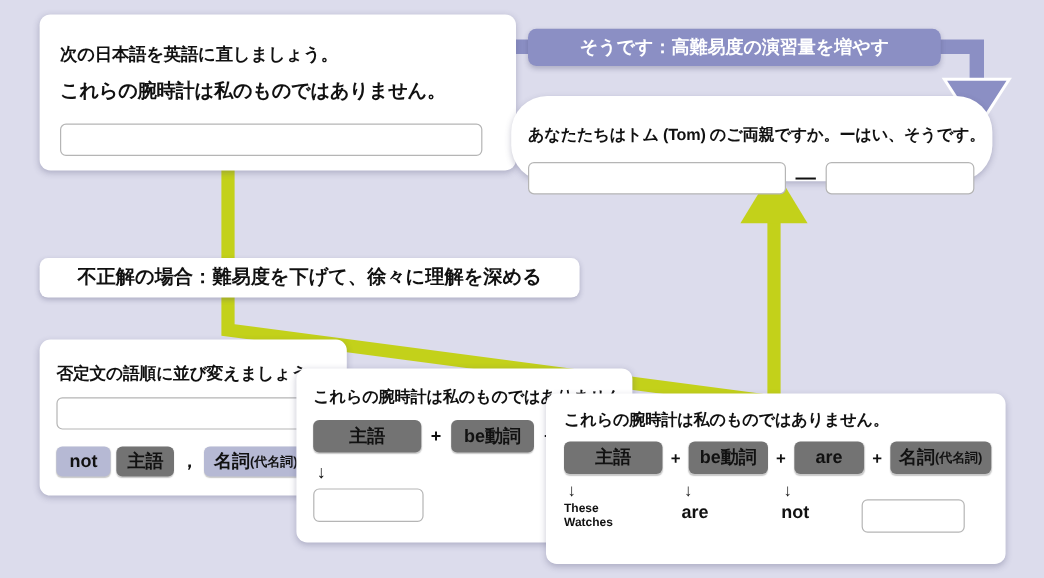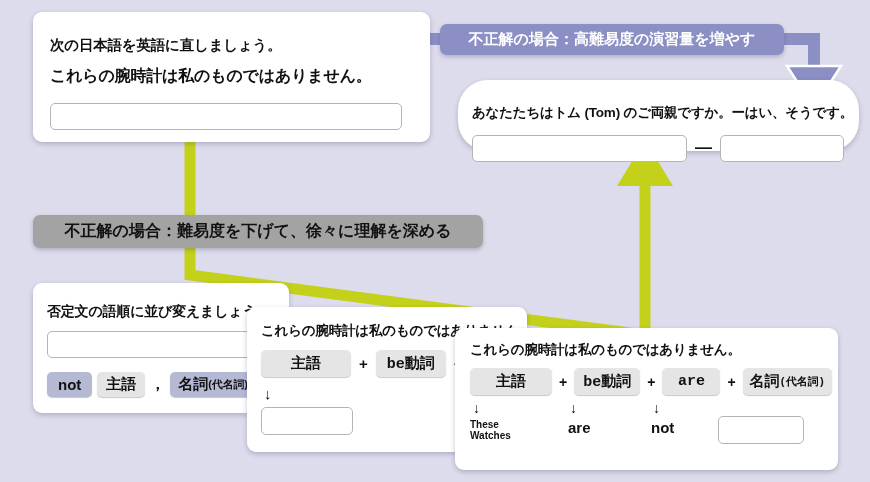--- a/index.html
+++ b/index.html
@@ -75,7 +75,7 @@
   </svg>
 
   <div class="ribbon purple" style="left:440px;top:24px;width:344px;height:31px;font-size:15px;z-index:6;">
-    <span>不正解の場合：高難易度の演習量を増やす</span>
+    <span>そうです：高難易度の演習量を増やす</span>
   </div>
 
   <div class="ribbon green" style="left:33px;top:215px;width:450px;height:33px;font-size:16px;z-index:6;">

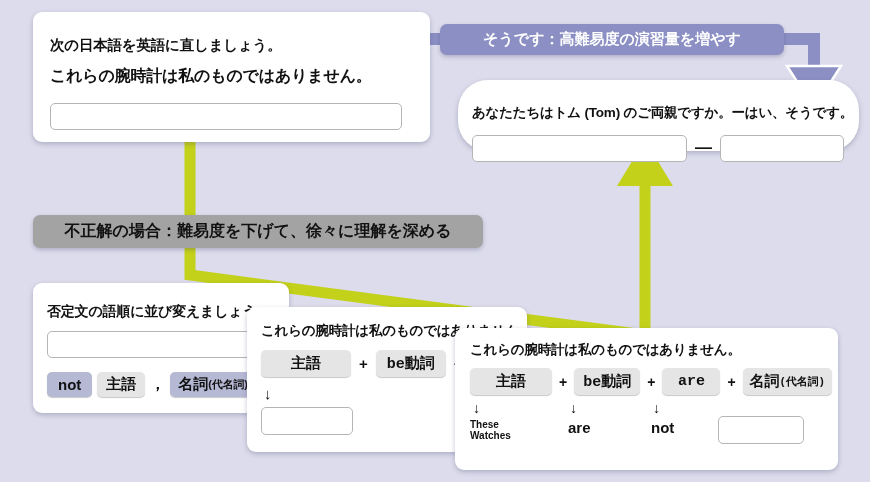--- a/index.html
+++ b/index.html
@@ -88,7 +88,7 @@
     <input class="blank" type="text" style="position: absolute; left: 17px; top: 91px; width: 352px; height: 27px; font-size: 13px; padding: 0px 6px; outline: none;" value="">
   </div>
 
-  <div class="card" style="left:458px;top:80px;width:401px;height:71px;z-index:5;border-radius:30px;">
+  <div class="card" style="left:426px;top:80px;width:401px;height:71px;z-index:5;border-radius:30px;">
     <div class="q-text small" style="position:absolute;left:14px;top:24px;">あなたたちはトム (Tom) のご両親ですか。ーはい、そうです。</div>
     <input class="blank" type="text" style="position: absolute; left: 14px; top: 55px; width: 215px; height: 27px; font-size: 13px; padding: 0px 6px; outline: none;" value="">
     <div style="position:absolute;left:237px;top:58px;font-size:17px;font-weight:bold;color:#111;">—</div>

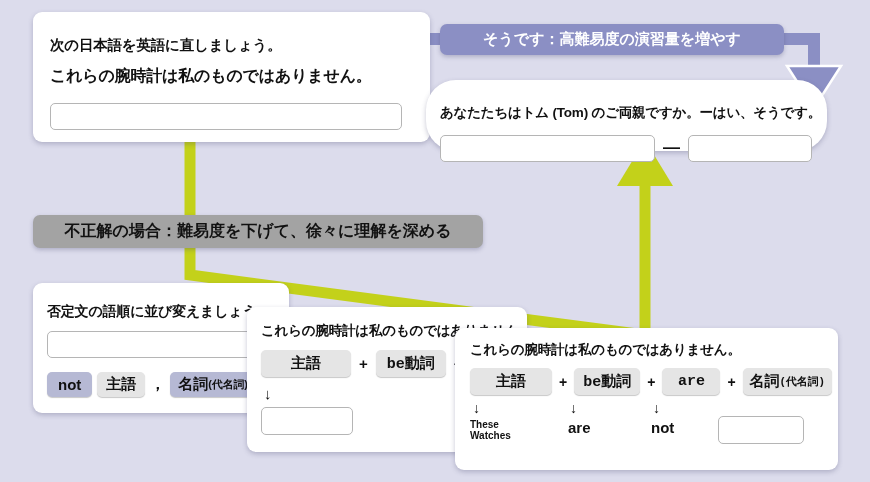--- a/index.html
+++ b/index.html
@@ -50,7 +50,7 @@
     box-shadow:0 2px 4px rgba(60,60,100,.28);
   }
   .ribbon.purple{background:#8b8fc4;color:#ffffff;}
-  .ribbon.green{background:#a3a3a3;color:#111111;}
+  .ribbon.green{background:#ffffff;color:#111111;}
 
   
   .conn{position:absolute;}

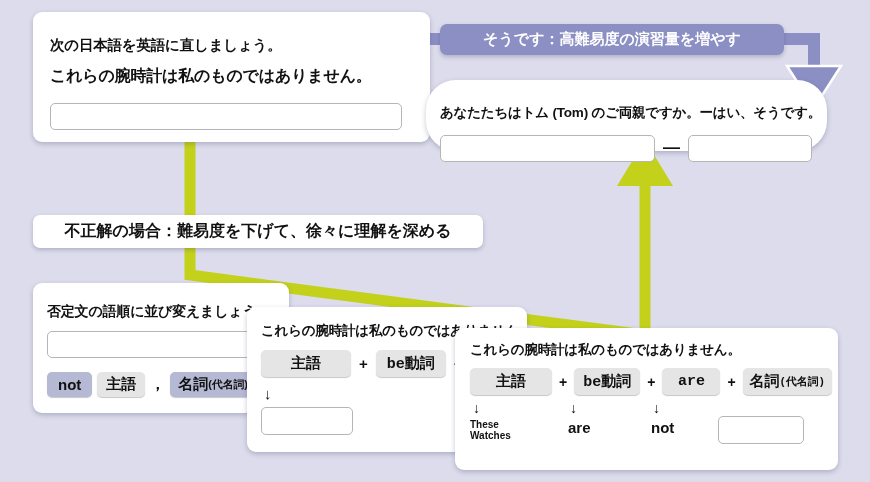--- a/index.html
+++ b/index.html
@@ -35,7 +35,7 @@
     box-sizing:border-box;white-space:nowrap;
     box-shadow:0 1px 1px rgba(0,0,0,.22);
   }
-  .chip.green{background:#e5e5e5;font-family:Liberation Mono, monospace;}
+  .chip.green{background:#737373;}
   .chip.gray{background:#b6b9d4;}
   .chip .sub{font-size:.72em;}
   .plus{font-weight:bold;color:#111;display:inline-block;}

